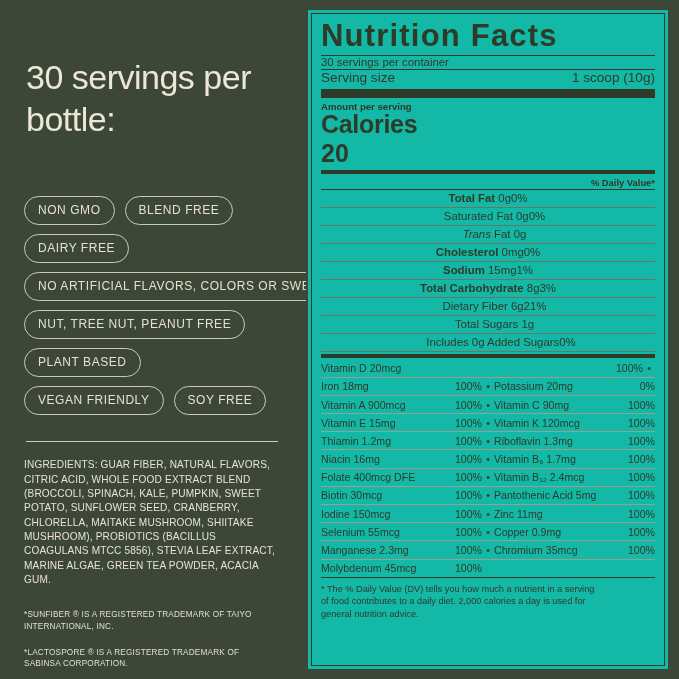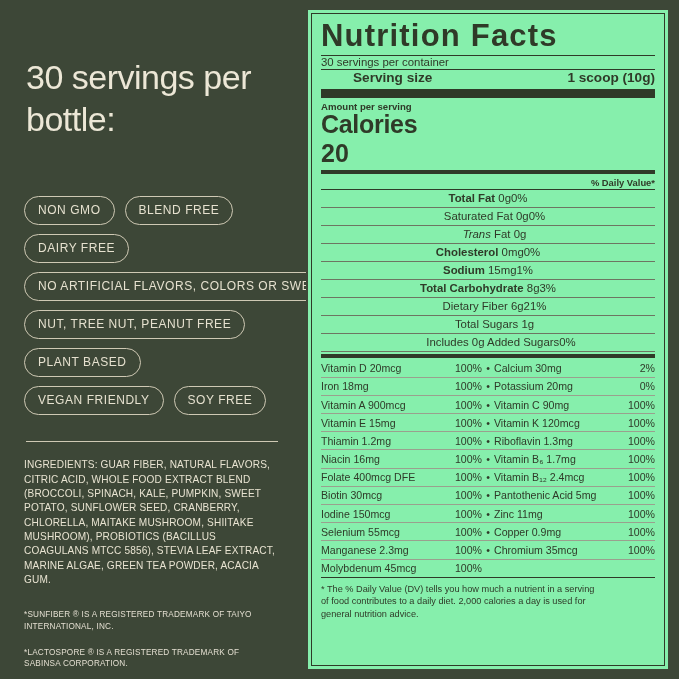--- a/index.html
+++ b/index.html
@@ -88,7 +88,7 @@
     top: 8px;
     width: 364px;
     height: 663px;
-    background: #86efac;
+    background: #14b8a6;
     border: 2px solid #3d4737;
     box-sizing: border-box;
     padding: 3px;

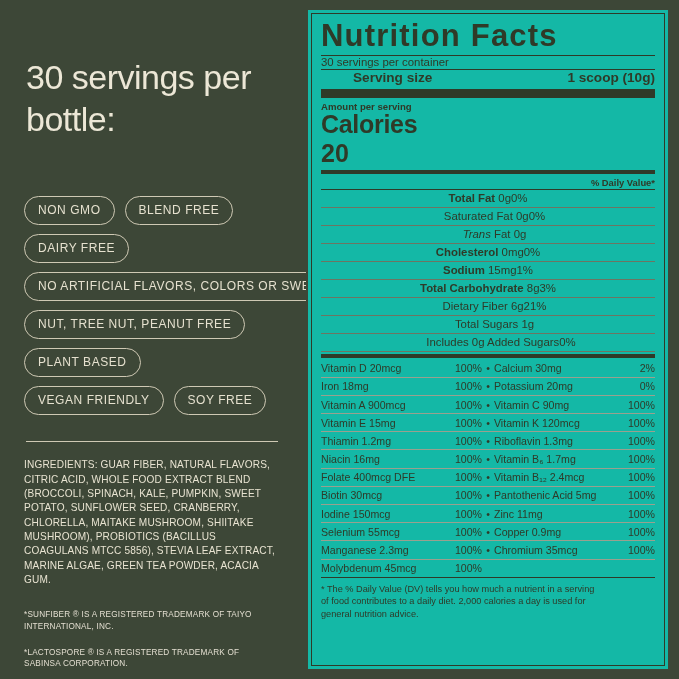--- a/index.html
+++ b/index.html
@@ -121,10 +121,9 @@
     display: flex;
     justify-content: space-between;
     align-items: flex-end;
-    font-weight: 700;
+    font-weight: 400;
     font-size: 13.6px;
     padding-bottom: 2px;
-    margin-left: 32px;
   }
   .rule-thick {
     height: 9px;

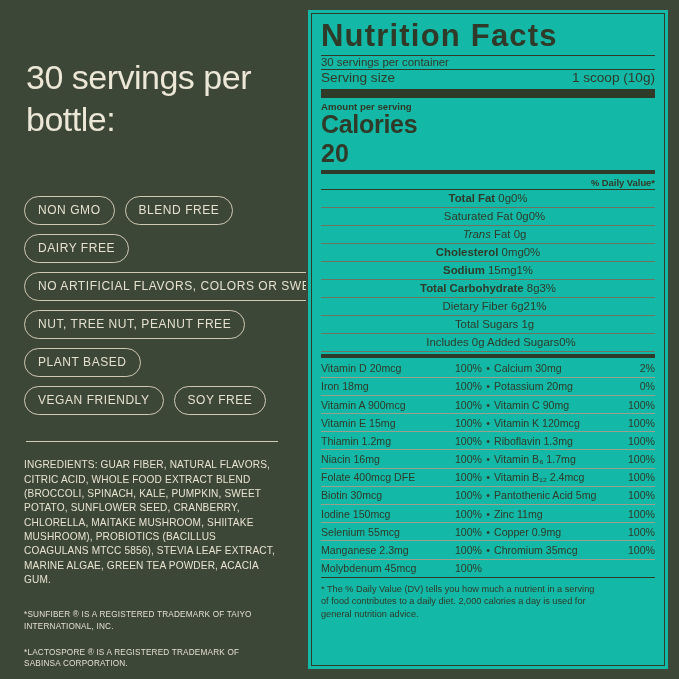--- a/index.html
+++ b/index.html
@@ -336,10 +336,6 @@
             <span class="vdv">100%</span>
           </div>
           <div class="vsep">•</div>
-          <div class="vcell">
-            <span class="vname">Calcium 30mg</span>
-            <span class="vdv">2%</span>
-          </div>
         </div>
 
         <div class="vrow">

